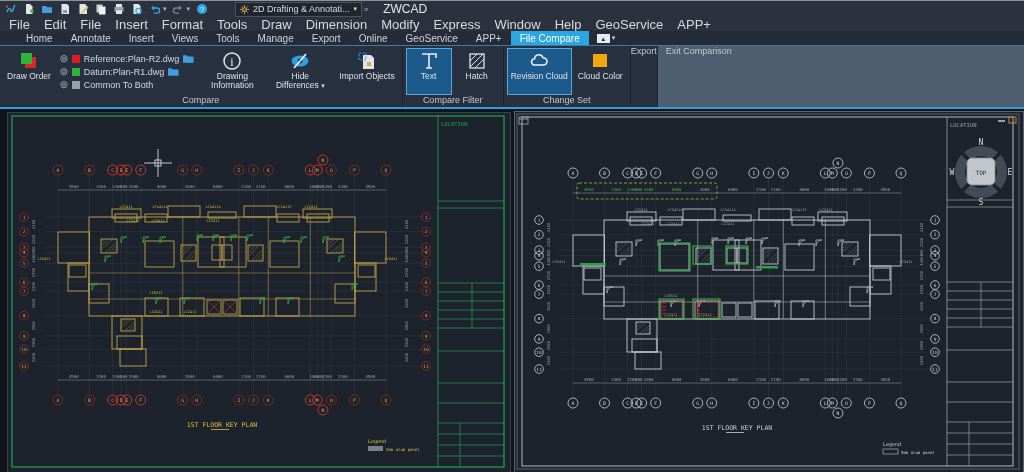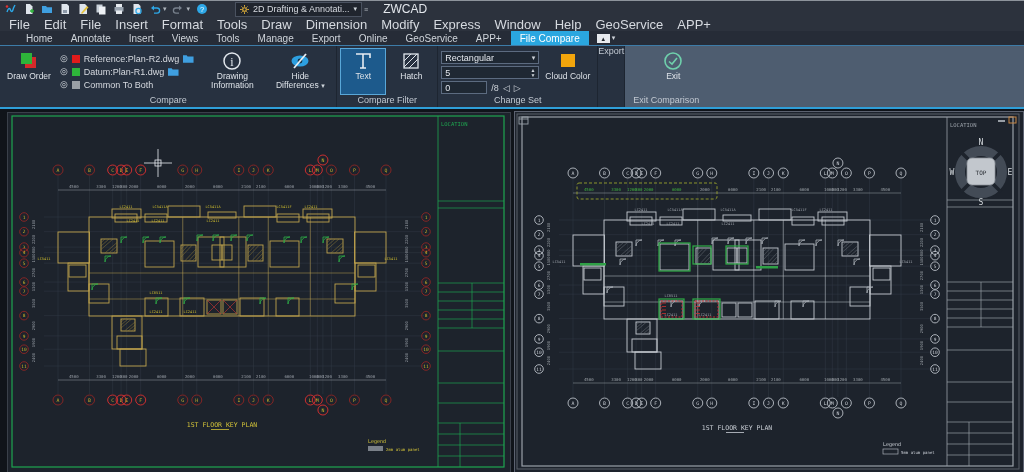--- a/index.html
+++ b/index.html
@@ -242,25 +242,6 @@
 
   <div class="group">
     <div class="group-body">
-      <div class="fieldcol">
-        <div class="select">
-          <span>Rectangular</span>
-          <span class="caret">▾</span>
-        </div>
-        <div class="spin">
-          <span>5</span>
-          <span class="updown">
-              <span>▲</span>
-              <span>▼</span>
-            </span>
-        </div>
-        <div class="numrow">
-          <span class="numfield">0</span>
-          <span>/8</span>
-          <span class="navarrow">◁</span>
-          <span class="navarrow">▷</span>
-        </div>
-      </div>
       <div class="bigbtn">
         <svg viewBox="0 0 20 20">
           <rect id="cloud-color-swatch" x="3" y="3" width="14" height="13" fill="#f2a50c"></rect>

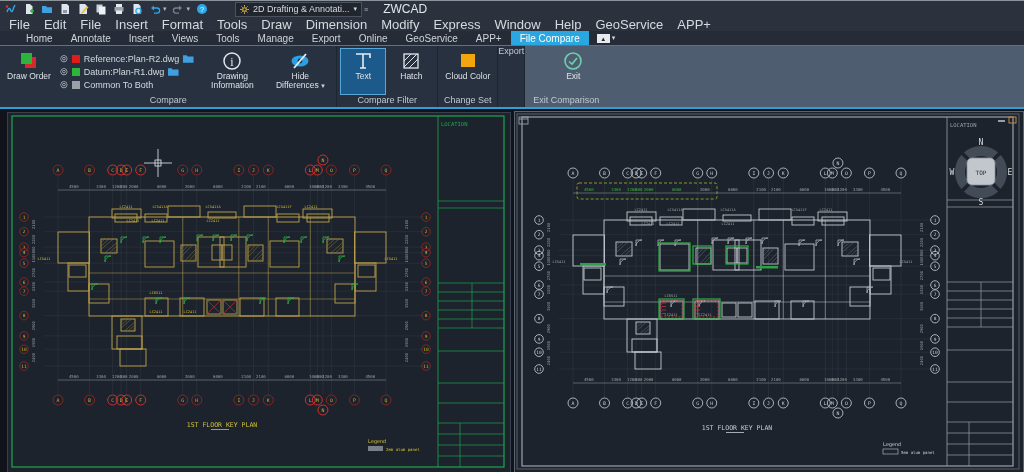--- a/index.html
+++ b/index.html
@@ -216,6 +216,14 @@
           <line x1="4" y1="17" x2="16" y2="3" stroke="#e8edf2" stroke-width="1.8"></line>
           </svg>
         <span><span>Hide Differences</span> <span class="caret">▾</span></span>
+      </div>
+      <div class="bigbtn">
+        <svg viewBox="0 0 20 20">
+          <path d="M6 4h8l3 3v11H6z" fill="#dfe5ec"></path>
+            <rect x="2" y="2" width="7" height="7" fill="none" stroke="#2d9fe0" stroke-width="1.2" stroke-dasharray="2,1.5"></rect>
+          <rect x="10" y="11" width="4" height="4" fill="#e5a93a"></rect>
+          </svg>
+        <span>Import Objects</span>
       </div>
     </div>
     <div class="group-label">Compare</div>

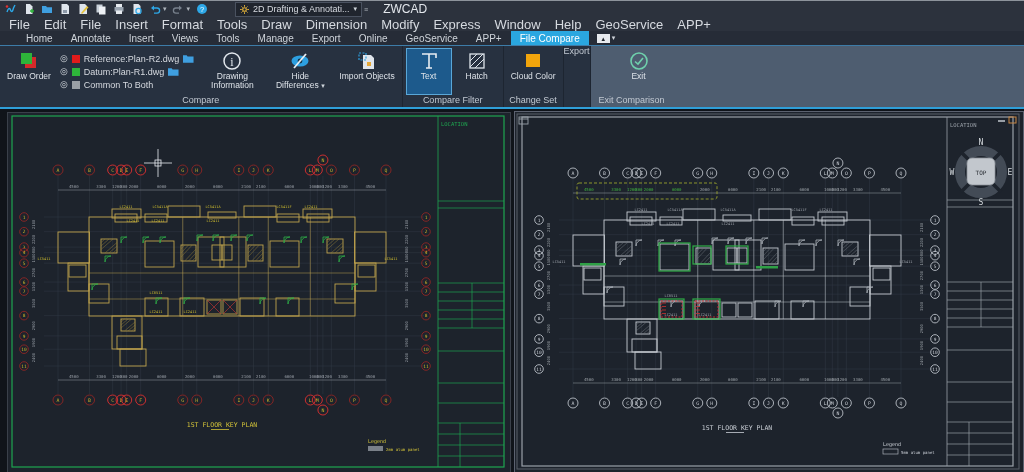--- a/index.html
+++ b/index.html
@@ -250,6 +250,12 @@
 
   <div class="group">
     <div class="group-body">
+      <div class="bigbtn selected">
+        <svg viewBox="0 0 20 20">
+          <path d="M5 14a3.2 3.2 0 0 1 .6-6.3A4.3 4.3 0 0 1 14 6.8a3.6 3.6 0 0 1 .8 7.2z" fill="none" stroke="#eef2f6" stroke-width="1.5"></path>
+          </svg>
+        <span>Revision Cloud</span>
+      </div>
       <div class="bigbtn">
         <svg viewBox="0 0 20 20">
           <rect id="cloud-color-swatch" x="3" y="3" width="14" height="13" fill="#f2a50c"></rect>

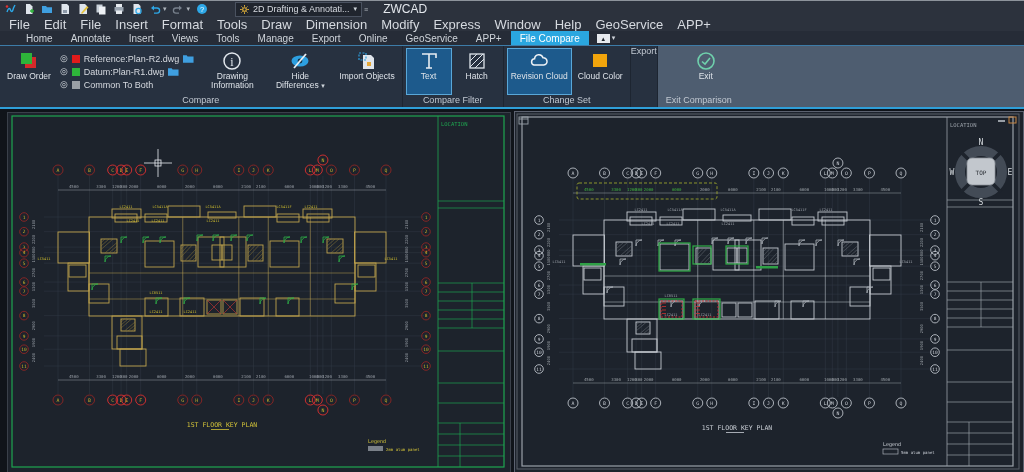--- a/index.html
+++ b/index.html
@@ -271,15 +271,6 @@
   </div>
 
   <div class="group exit">
-    <div class="group-body">
-      <div class="bigbtn" style="margin-left:22px">
-        <svg viewBox="0 0 20 20">
-          <circle cx="10" cy="10" r="8" fill="none" stroke="#6fd0ac" stroke-width="1.6"></circle>
-          <path d="M6 10.5 9 13l5-6" fill="none" stroke="#6fd0ac" stroke-width="1.6"></path>
-          </svg>
-        <span>Exit</span>
-      </div>
-    </div>
     <div class="group-label">Exit Comparison</div>
   </div>
 </div>

